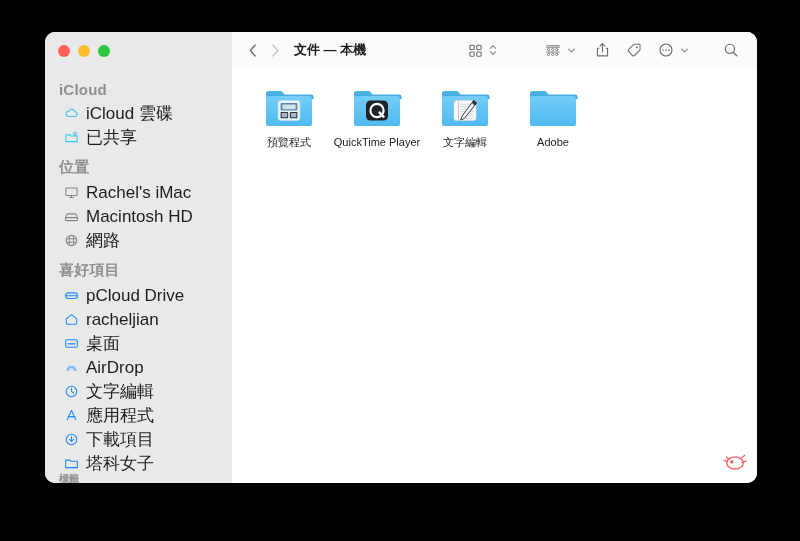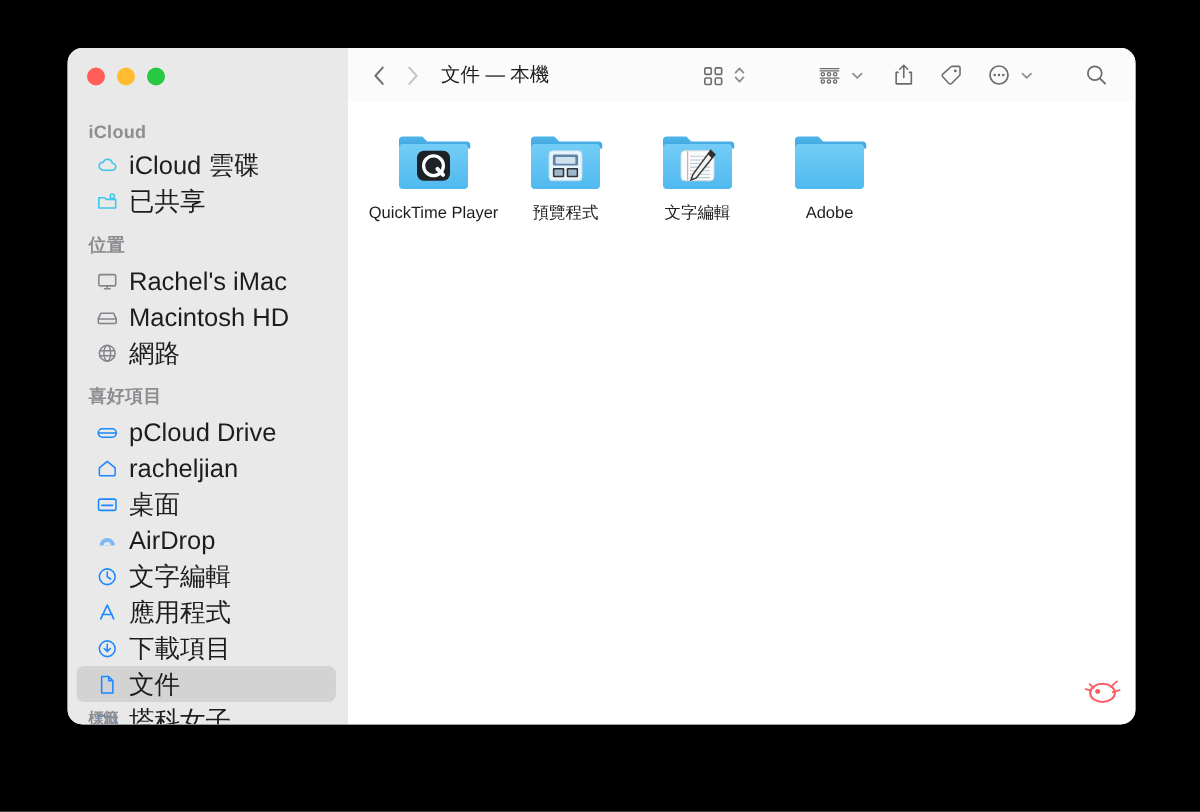--- a/index.html
+++ b/index.html
@@ -110,7 +110,7 @@
   .nav-btn.disabled { color: #c3c3c6; }
   #win-title {
     font-size: 13px;
-    font-weight: 400;
+    font-weight: 700;
     color: #1d1d1f;
     margin-left: 8px;
     white-space: nowrap;

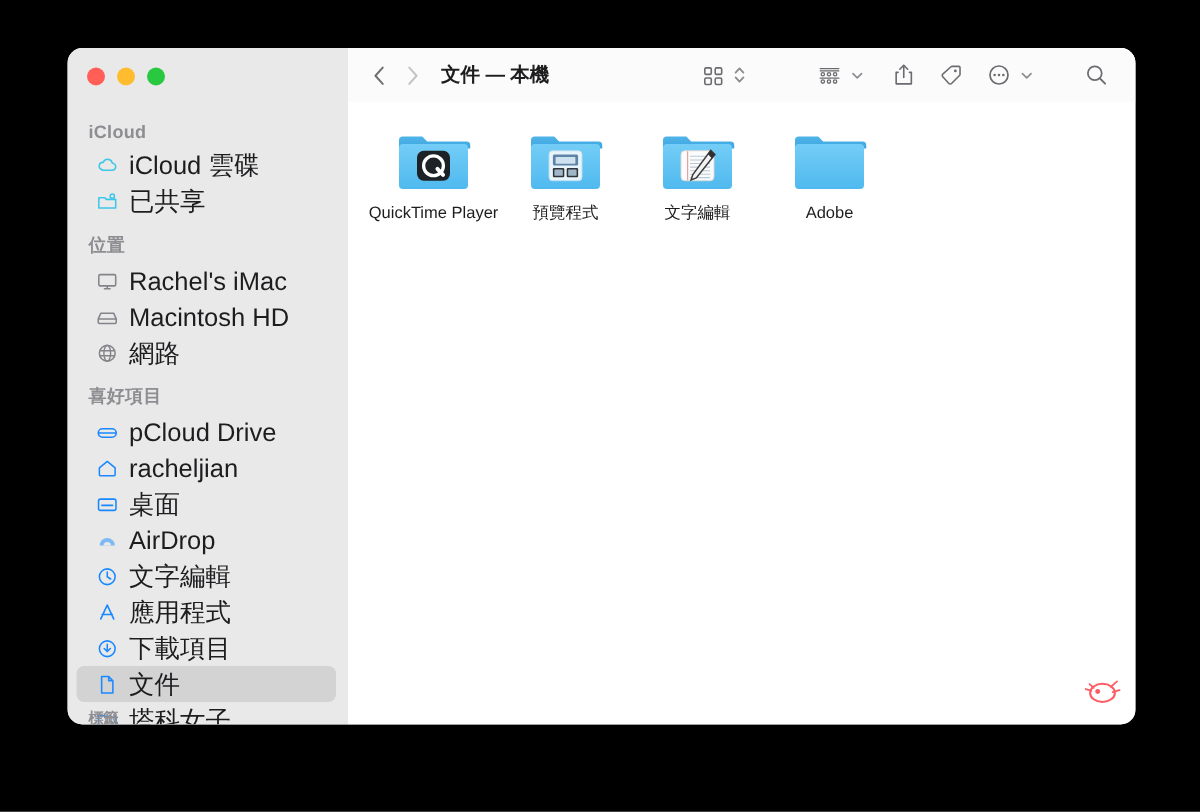--- a/index.html
+++ b/index.html
@@ -45,7 +45,7 @@
   .sb-scroll { padding-top: 4px; }
 
   .sb-header {
-    font-size: 12px;
+    font-size: 15px;
     color: #8d8d92;
     font-weight: 700;
     padding: 9px 0 3px 14px;

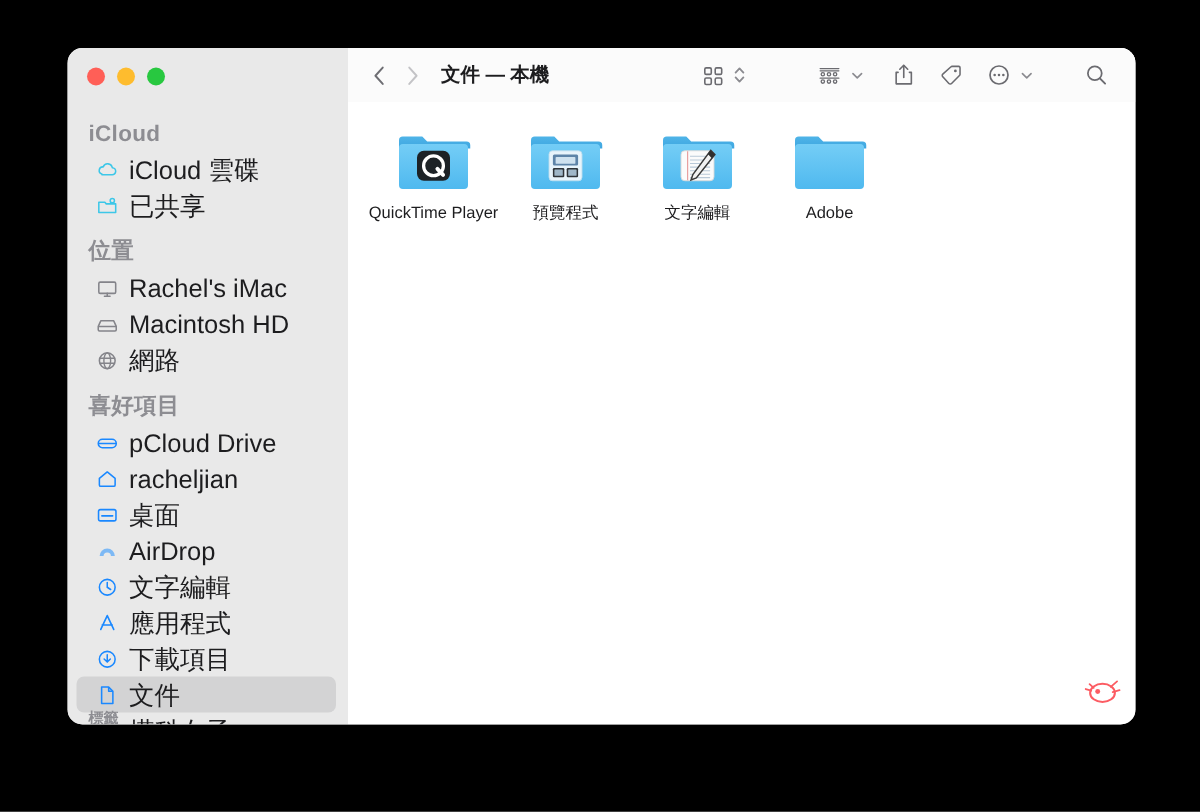--- a/index.html
+++ b/index.html
@@ -440,19 +440,6 @@
     </div>
 
     <div id="icon-grid">
-
-      <div class="fitem">
-        <div class="glyph">
-          <svg width="50" height="42" viewBox="0 0 50 42">
-            <path d="M2 6.5a2.5 2.5 0 0 1 2.5-2.5h13l3.3 3.4H47a2.5 2.5 0 0 1 2.5 2.5V12H2z" fill="url(#fgb)"></path>
-            <rect x="2" y="9" width="46" height="30" rx="2.6" fill="url(#fg1)"></rect>
-            <rect x="14" y="13.5" width="22" height="20" rx="4.6" fill="#1d2226"></rect>
-            <circle cx="25" cy="23.5" r="6.6" fill="none" stroke="#ffffff" stroke-width="2.2"></circle>
-            <path d="M27.6 25.6 31.4 29.6" stroke="#ffffff" stroke-width="2.6" stroke-linecap="round"></path>
-          </svg>
-        </div>
-        <div class="fname">QuickTime Player</div>
-      </div>
 
       <div class="fitem">
         <div class="glyph">
@@ -486,6 +473,19 @@
           <svg width="50" height="42" viewBox="0 0 50 42">
             <path d="M2 6.5a2.5 2.5 0 0 1 2.5-2.5h13l3.3 3.4H47a2.5 2.5 0 0 1 2.5 2.5V12H2z" fill="url(#fgb)"></path>
             <rect x="2" y="9" width="46" height="30" rx="2.6" fill="url(#fg1)"></rect>
+            <rect x="14" y="13.5" width="22" height="20" rx="4.6" fill="#1d2226"></rect>
+            <circle cx="25" cy="23.5" r="6.6" fill="none" stroke="#ffffff" stroke-width="2.2"></circle>
+            <path d="M27.6 25.6 31.4 29.6" stroke="#ffffff" stroke-width="2.6" stroke-linecap="round"></path>
+          </svg>
+        </div>
+        <div class="fname">QuickTime Player</div>
+      </div>
+
+      <div class="fitem">
+        <div class="glyph">
+          <svg width="50" height="42" viewBox="0 0 50 42">
+            <path d="M2 6.5a2.5 2.5 0 0 1 2.5-2.5h13l3.3 3.4H47a2.5 2.5 0 0 1 2.5 2.5V12H2z" fill="url(#fgb)"></path>
+            <rect x="2" y="9" width="46" height="30" rx="2.6" fill="url(#fg1)"></rect>
             <rect x="14" y="13.5" width="22" height="20" rx="2.6" fill="#fbfbfb" stroke="#d8d8d8" stroke-width=".6"></rect>
             <path d="M18.4 13.9v19.2" stroke="#e8a0a0" stroke-width=".8"></path>
             <g stroke="#b9c9d8" stroke-width=".7">

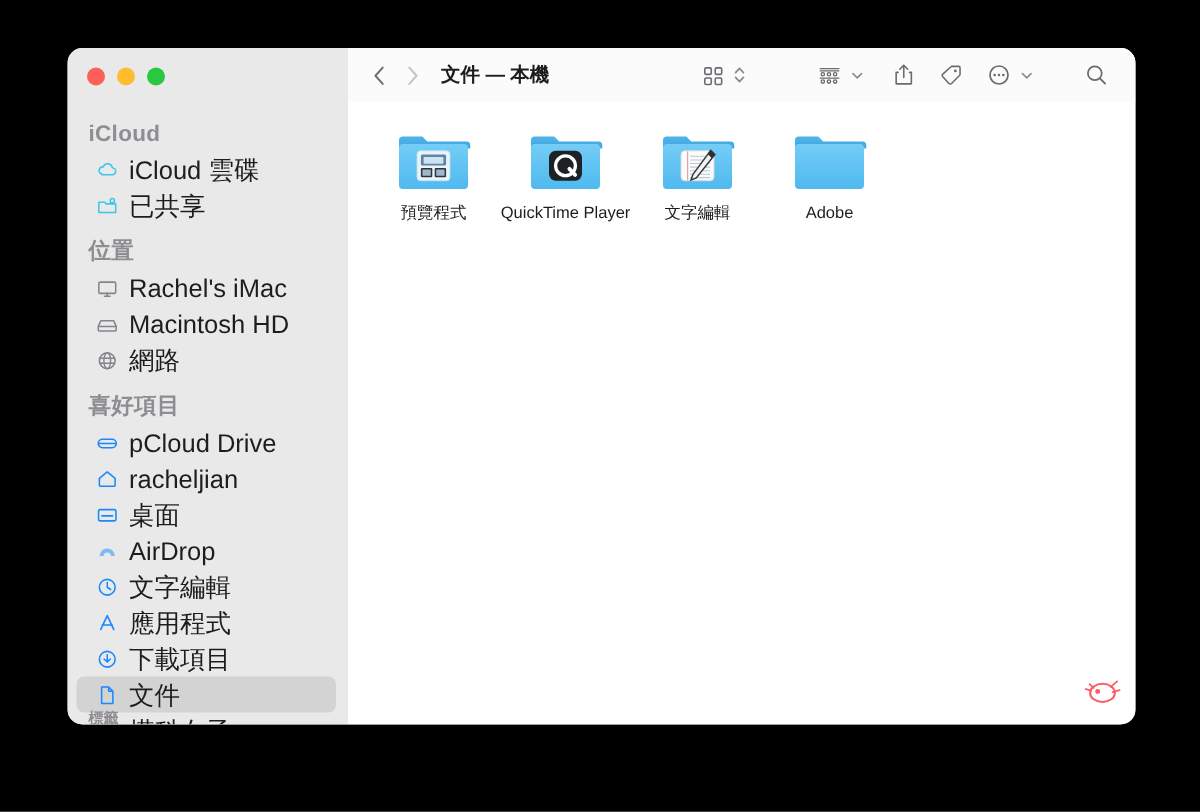--- a/index.html
+++ b/index.html
@@ -321,15 +321,6 @@
         <span class="sb-label">下載項目</span>
       </div>
 
-      <div class="sb-item selected">
-        <span class="sb-ico">
-          <svg width="15" height="15" viewBox="0 0 16 16">
-            <path d="M4 2.2h5l3 3v8.6H4z" fill="none" stroke="#1a88ff" stroke-width="1.1" stroke-linejoin="round"></path>
-            <path d="M9 2.2v3h3" fill="none" stroke="#1a88ff" stroke-width="1.1" stroke-linejoin="round"></path>
-          </svg>
-        </span>
-        <span class="sb-label">文件</span>
-      </div>
 
       <div class="sb-item">
         <span class="sb-ico">

